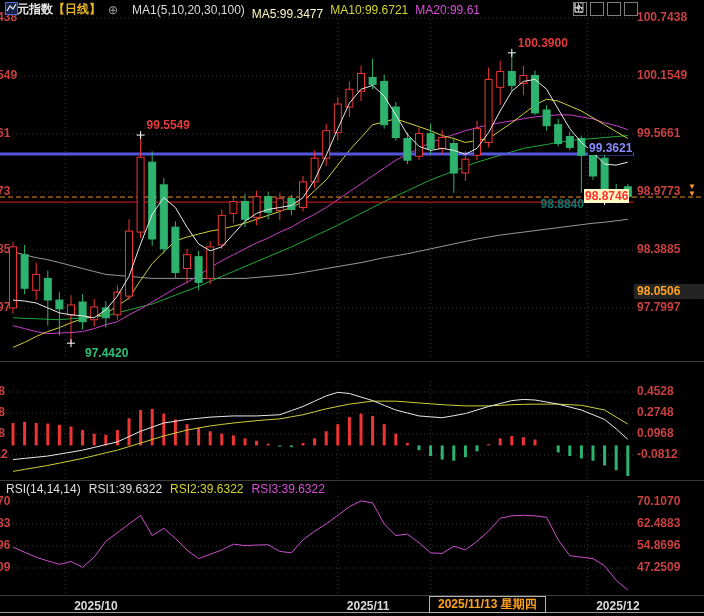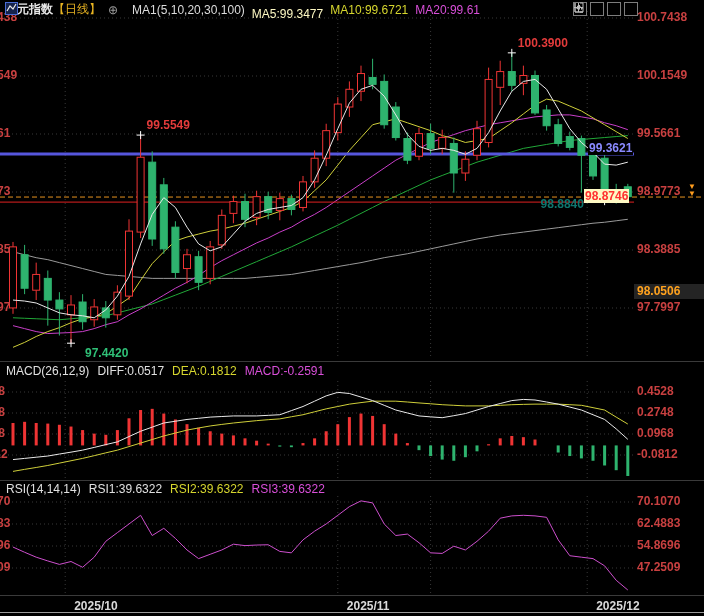--- a/index.html
+++ b/index.html
@@ -12,7 +12,7 @@
   #header{position:absolute;left:5px;top:2px;height:15px;display:flex;align-items:center;
           gap:7px;font-size:12px;z-index:3;white-space:nowrap;}
   .sym{color:#e8e8e8;font-weight:700;}
-  .per{color:#e8b422;font-weight:400;}
+  .per{color:#e8b422;font-weight:700;}
   .plus{color:#9a9a9a;font-size:12px;}
   .mag{color:#dcdcdc;}
   .ma5{color:#fef9c3;margin-top:8px;}

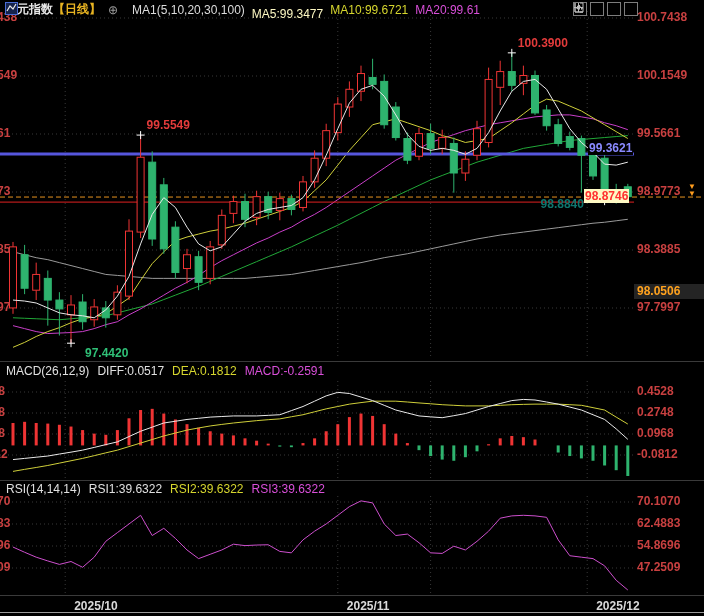--- a/index.html
+++ b/index.html
@@ -334,12 +334,6 @@
     </span>
   </div>
 
-  <div class="mhdr" style="top:364px">
-    <span class="w">MACD(26,12,9)</span>
-    <span class="w">DIFF:0.0517</span>
-    <span class="y">DEA:0.1812</span>
-    <span class="m">MACD:-0.2591</span>
-  </div>
 
   <div class="mhdr" style="top:482px">
     <span class="w">RSI(14,14,14)</span>

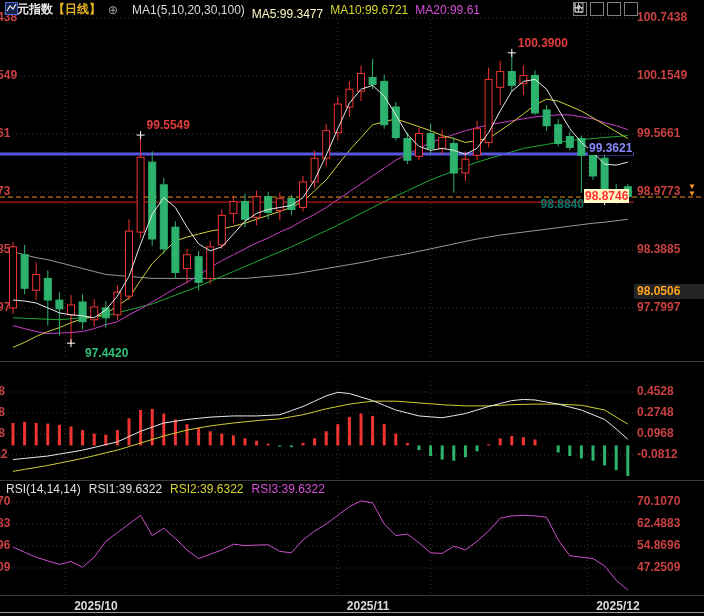--- a/index.html
+++ b/index.html
@@ -351,6 +351,7 @@
   <div id="price-line-label">98.8746</div>
 
   <div id="xhair-price">98.0506</div>
+  <div id="xhair-time">2025/11/13 星期四</div>
 
   <span class="arrow" style="left:688px;top:183px">▼</span>
   <span class="arrow" style="left:688px;top:190px">▼</span>

